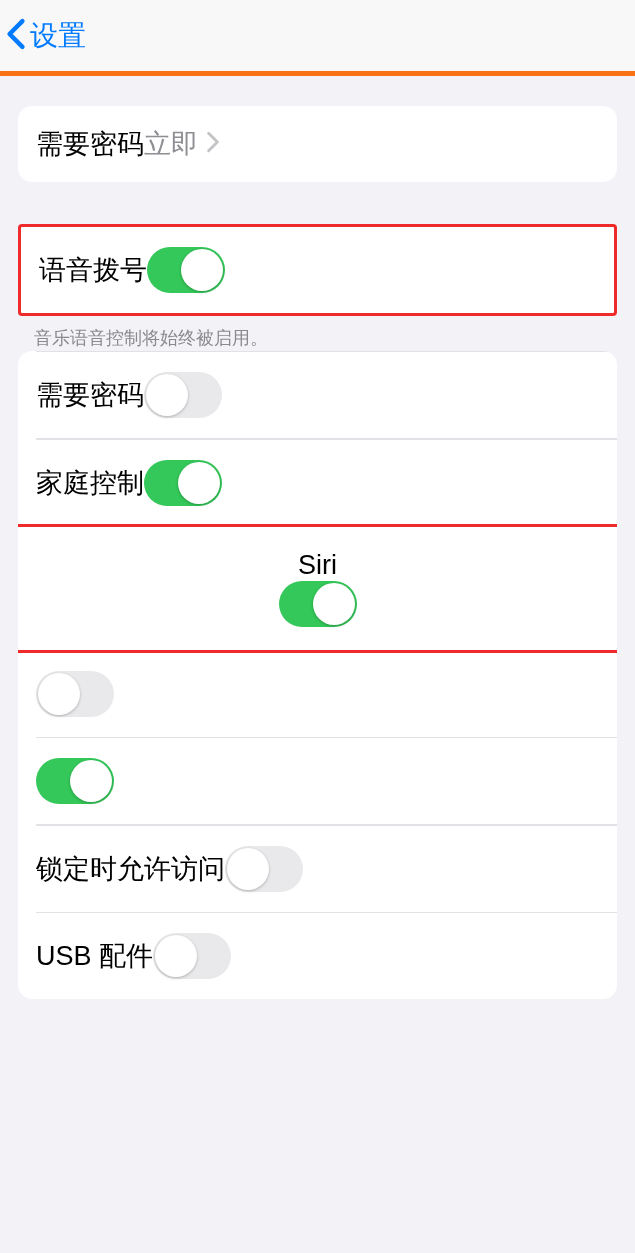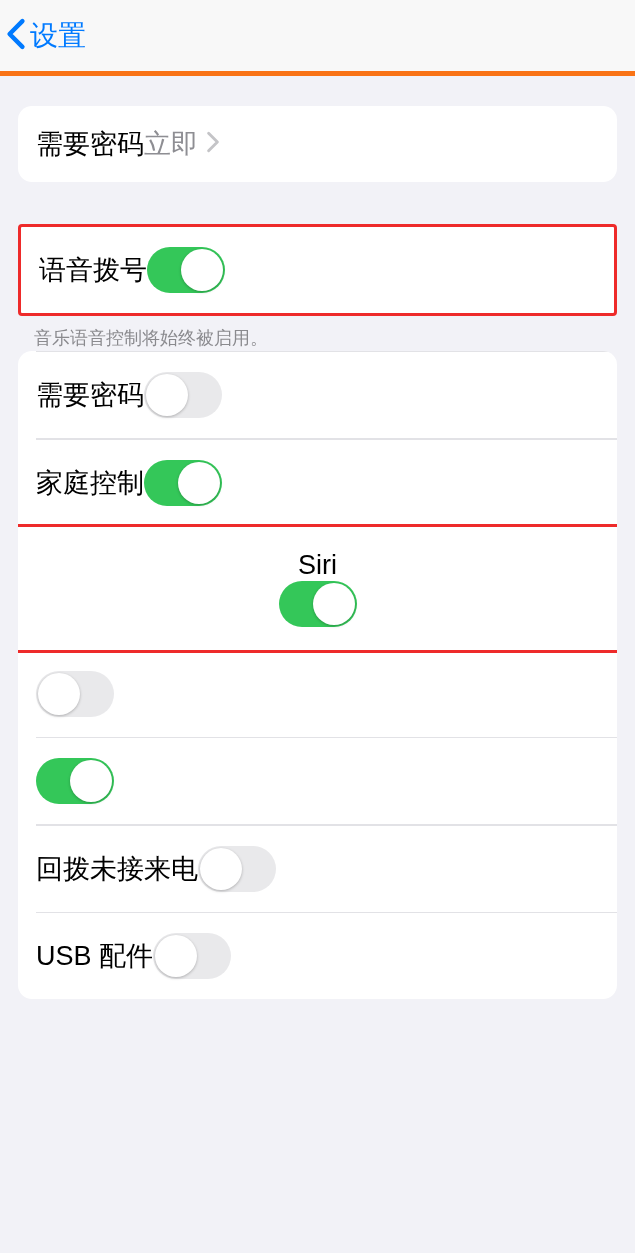--- a/index.html
+++ b/index.html
@@ -220,7 +220,7 @@
       <div class="row-sep"></div>
       <div class="row-sep"></div>
       <div class="row">
-        <span class="row-label">回拨未接来电</span>
+        <span class="row-label">锁定时允许访问</span>
         <div class="toggle off">
           <div class="toggle-knob"></div>
         </div>

